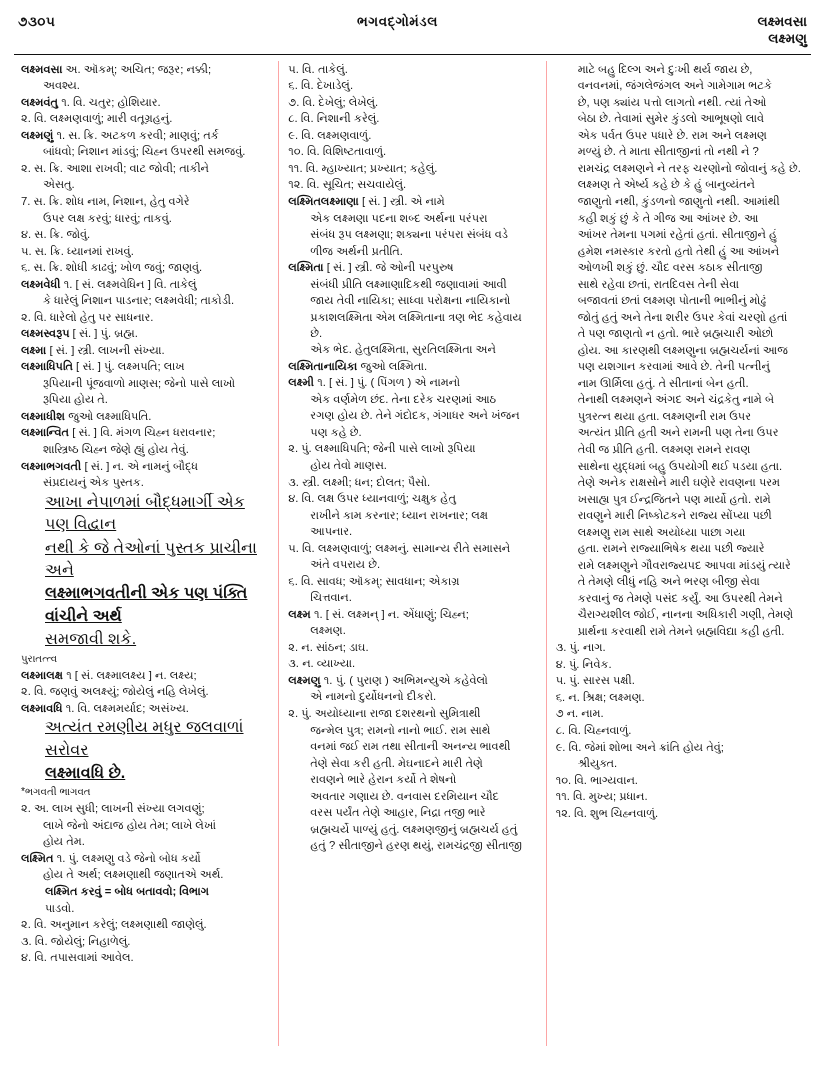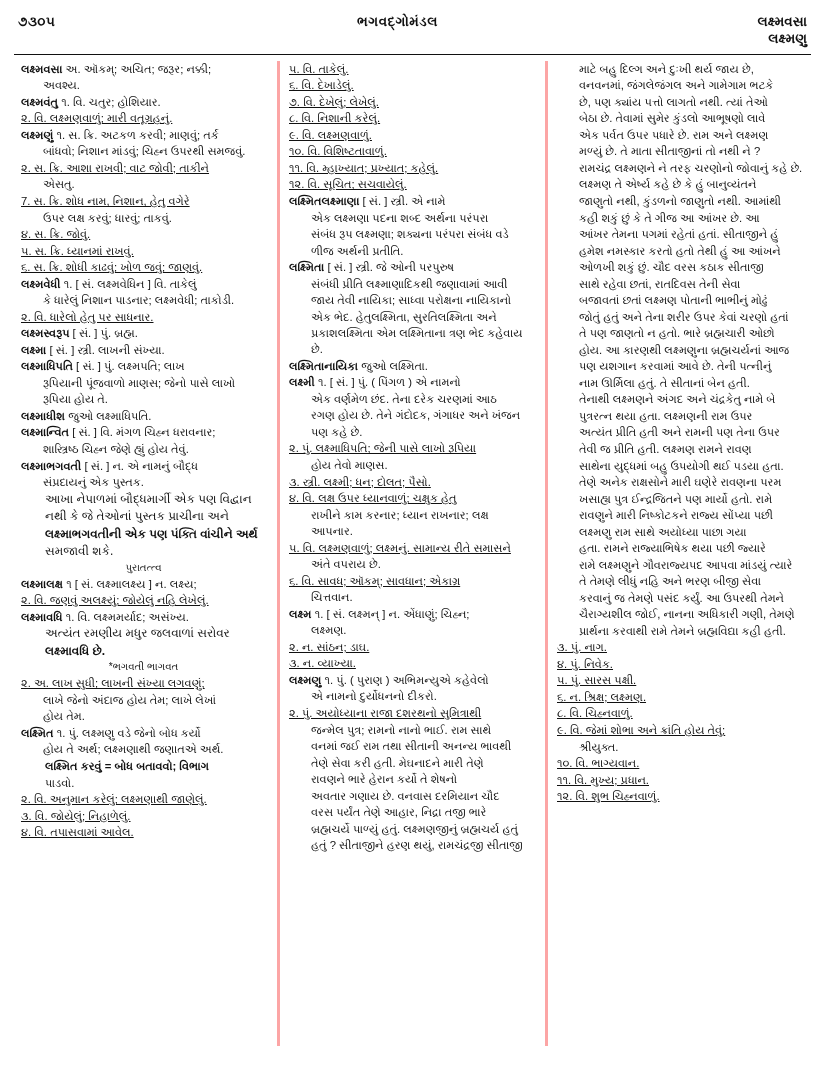--- a/index.html
+++ b/index.html
@@ -64,7 +64,7 @@
     overflow: hidden;
   }
   .col.c1, .col.c2 {
-    border-right: 3px solid #fca5a5;
+    border-right: 1px solid #fca5a5;
   }
   .entry {
     margin: 0 0 0.5px 0;

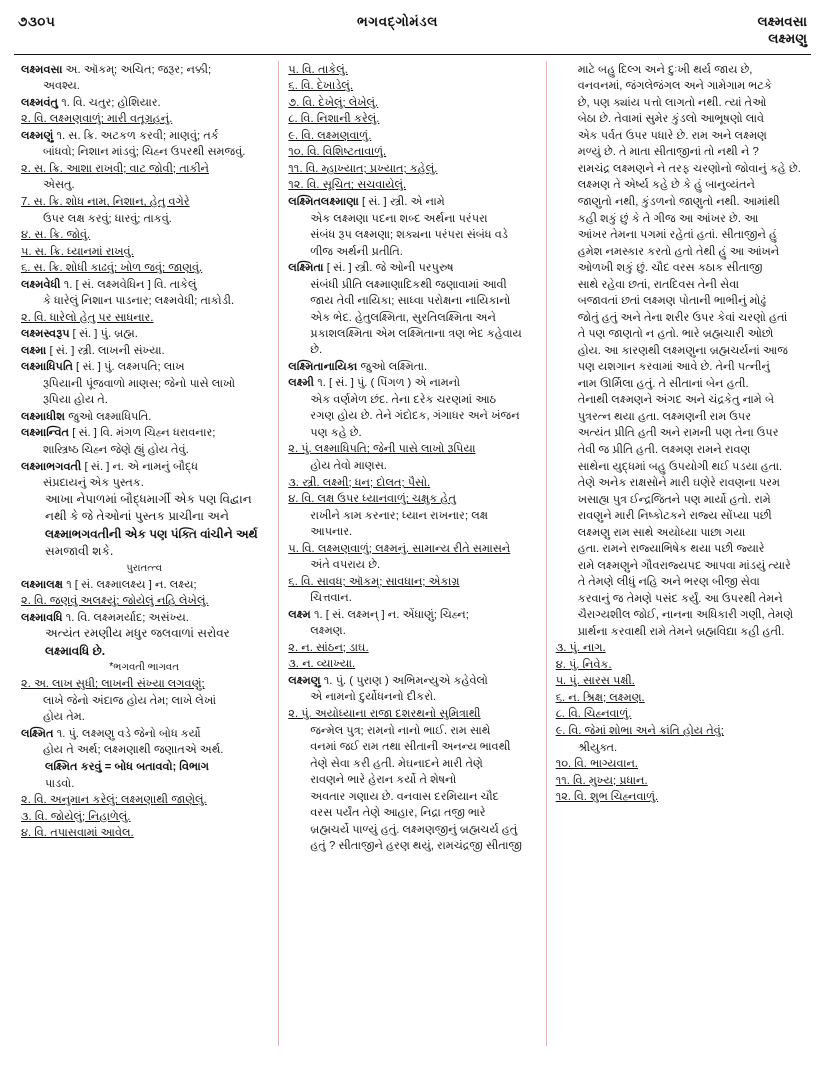--- a/index.html
+++ b/index.html
@@ -75,7 +75,6 @@
   .entry.sub {
     padding-left: 11px;
     text-indent: -11px;
-    text-decoration: underline;
   }
   .entry.cont {
     padding-left: 22px;

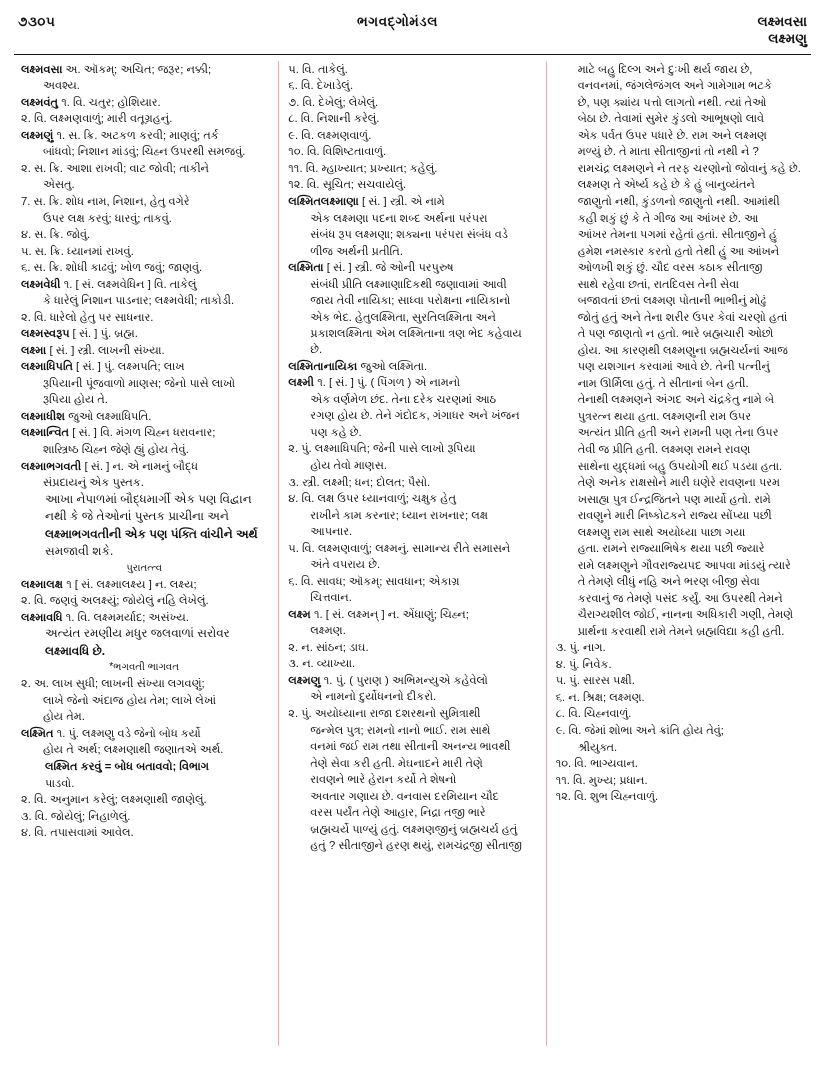--- a/index.html
+++ b/index.html
@@ -181,8 +181,8 @@
         <div class="entry"><span class="hw">લક્ષ્મિતા</span> [ સં. ] સ્ત્રી. જે ઓની પરપુરુષ</div>
         <div class="entry cont">સંબંધી પ્રીતિ લક્ષ્માણાદિકથી જણાવામાં આવી</div>
         <div class="entry cont">જાય તેવી નાયિકા; સાધ્વા પરોક્ષના નાયિકાનો</div>
+        <div class="entry cont">પ્રકાશલક્ષ્મિતા એમ લક્ષ્મિતાના ત્રણ ભેદ કહેવાય છે.</div>
         <div class="entry cont">એક ભેદ. હેતુલક્ષ્મિતા, સુરતિલક્ષ્મિતા અને</div>
-        <div class="entry cont">પ્રકાશલક્ષ્મિતા એમ લક્ષ્મિતાના ત્રણ ભેદ કહેવાય છે.</div>
         <div class="entry"><span class="hw">લક્ષ્મિતાનાયિકા</span> જુઓ લક્ષ્મિતા.</div>
         <div class="entry"><span class="hw">લક્ષ્મી</span> ૧. [ સં. ] પું. ( પિંગળ ) એ નામનો</div>
         <div class="entry cont">એક વર્ણમેળ છંદ. તેના દરેક ચરણમાં આઠ</div>

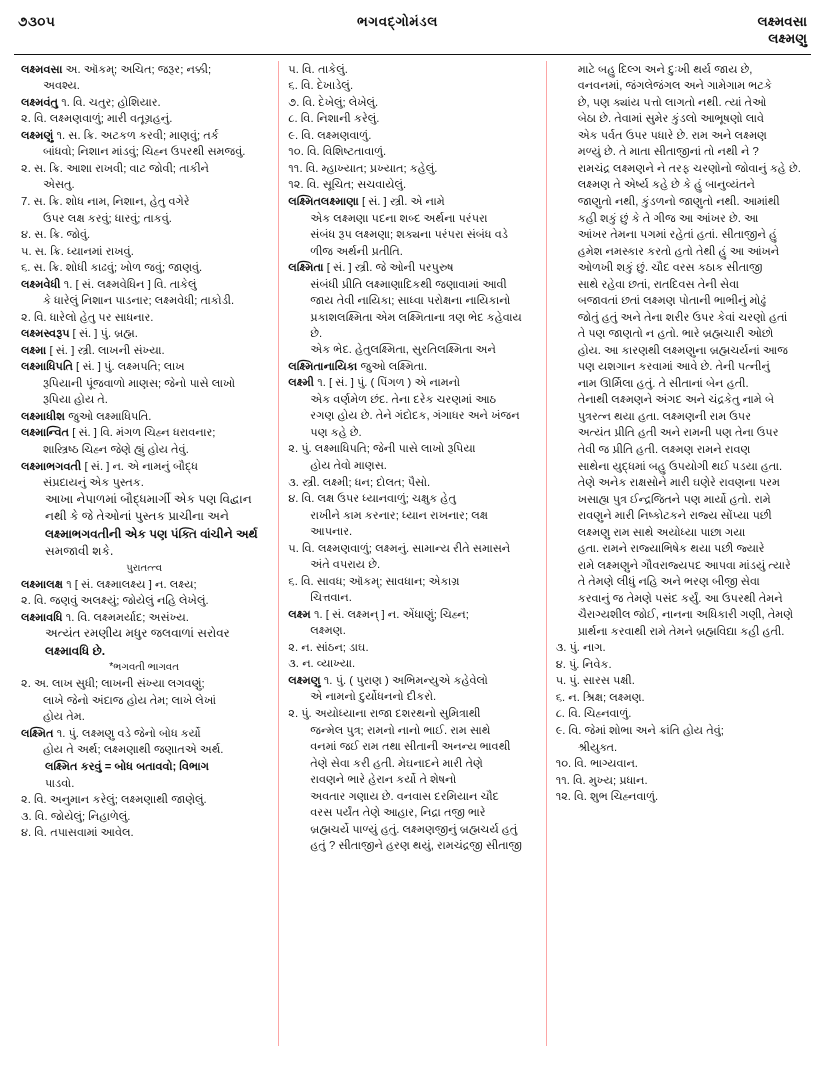--- a/index.html
+++ b/index.html
@@ -88,7 +88,8 @@
     font-weight: bold;
   }
   .smallnote {
-    font-size: 12px;
+    font-size: 16px;
+    text-decoration: underline;
   }
   .attrib {
     text-align: center;

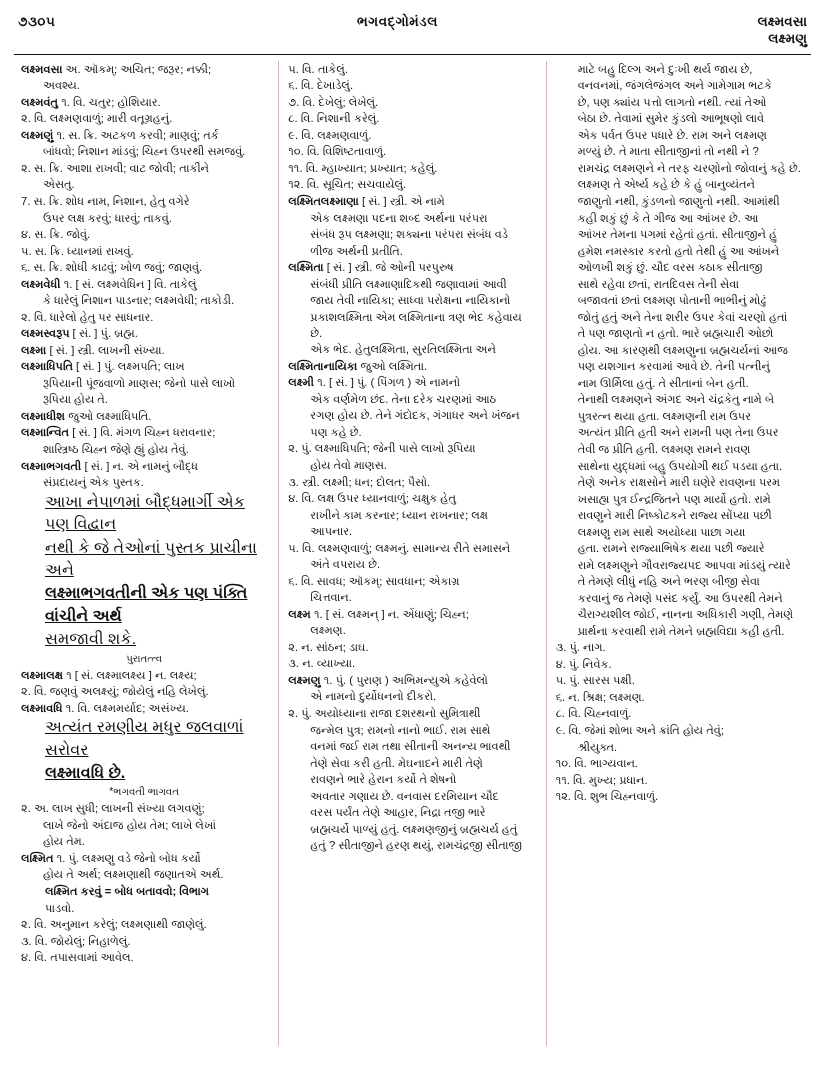--- a/index.html
+++ b/index.html
@@ -92,7 +92,7 @@
     text-decoration: underline;
   }
   .attrib {
-    text-align: center;
+    text-align: left;
     font-size: 10.2px;
     padding-right: 2px;
   }

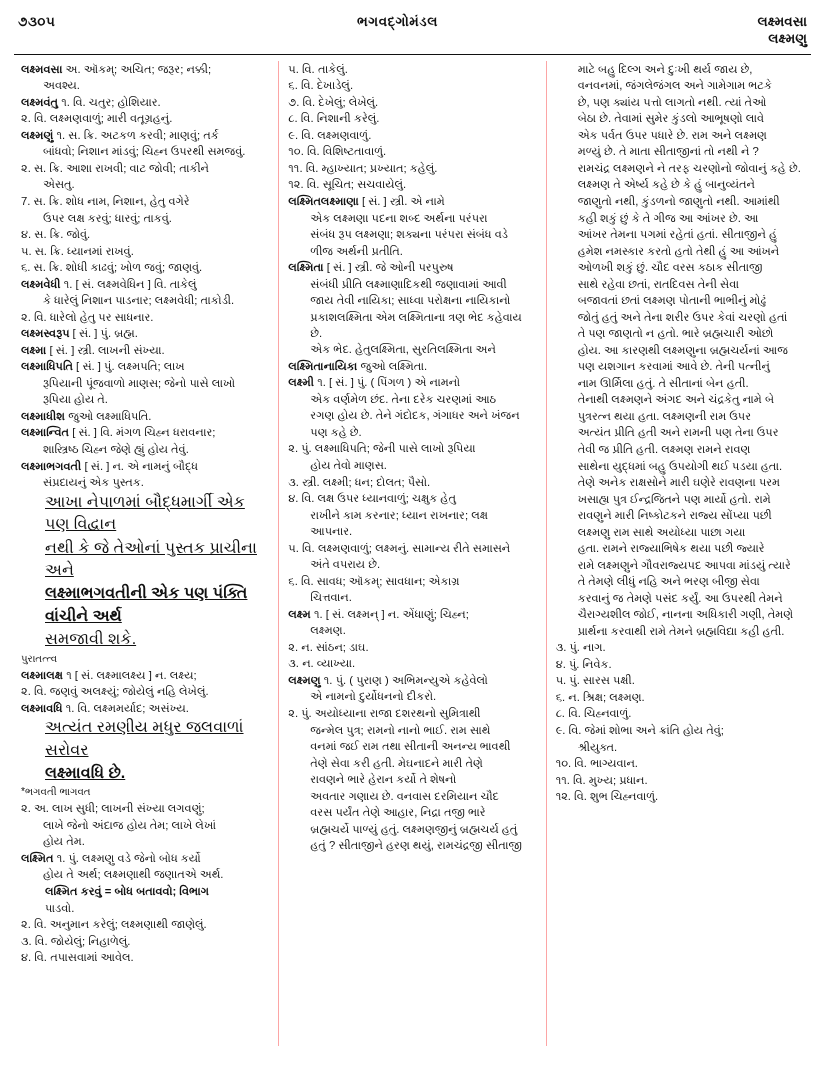--- a/index.html
+++ b/index.html
@@ -255,6 +255,7 @@
         <div class="entry sub">૪. પું. નિવેક.</div>
         <div class="entry sub">૫. પું. સારસ પક્ષી.</div>
         <div class="entry sub">૬. ન. શ્રિક્ષ; લક્ષ્મણ.</div>
+        <div class="entry sub">૭ ન. નામ.</div>
         <div class="entry sub">૮. વિ. ચિહ્નવાળું.</div>
         <div class="entry sub">૯. વિ. જેમાં શોભા અને ક્રાંતિ હોય તેવું;</div>
         <div class="entry cont">શ્રીયુક્ત.</div>

